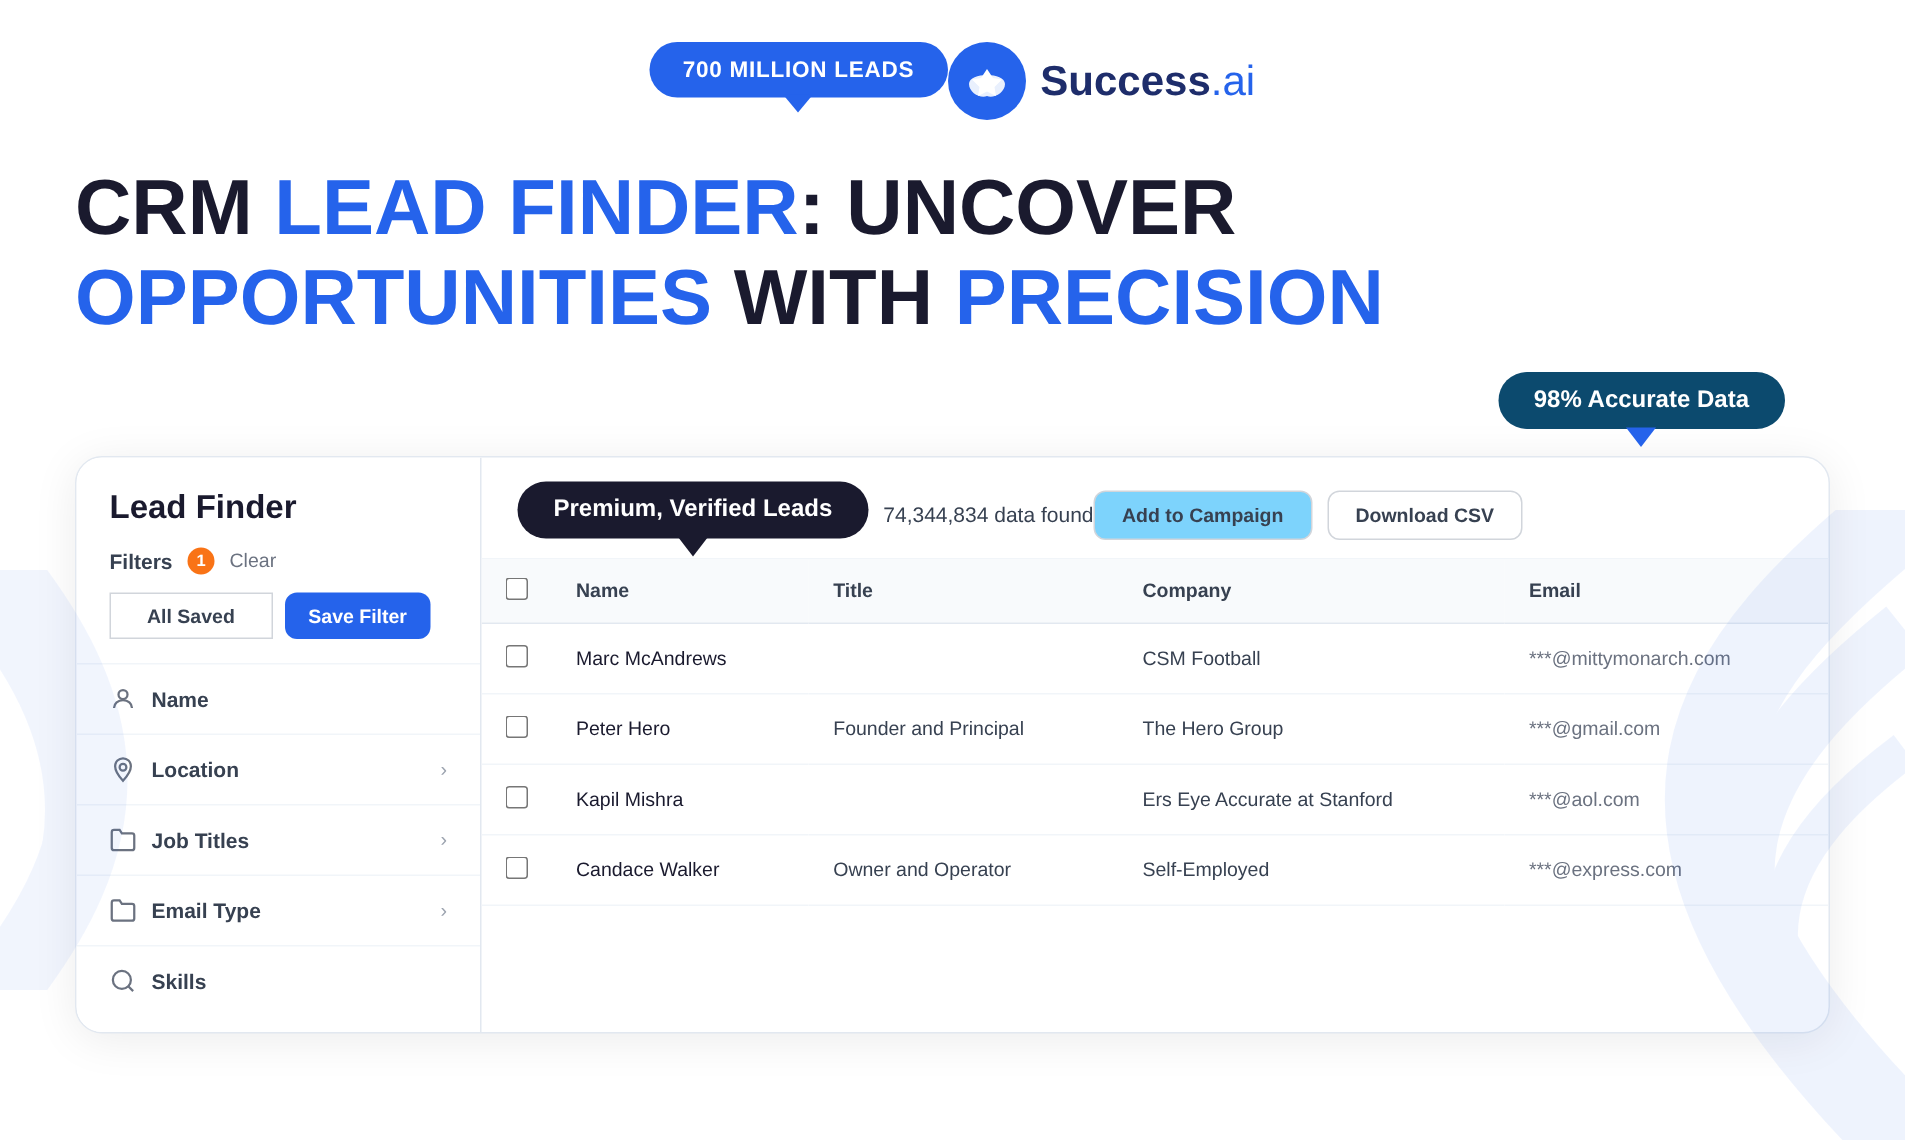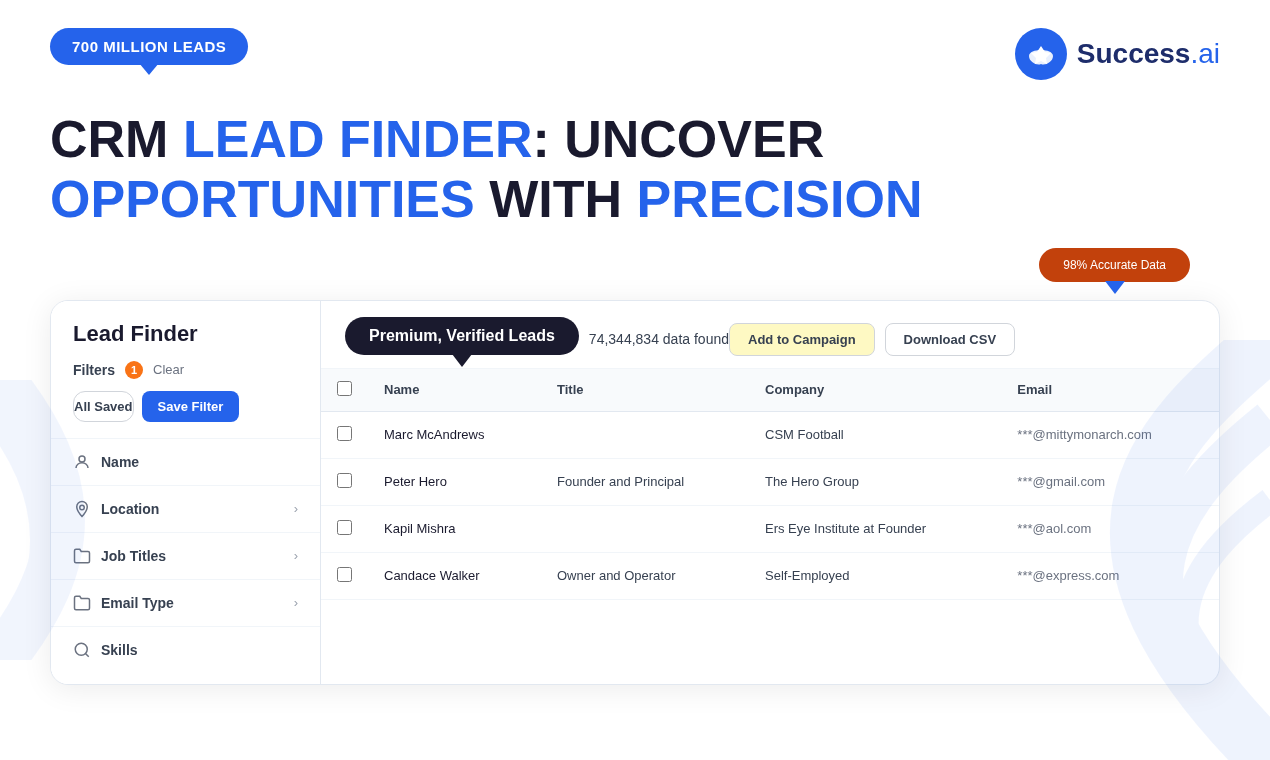--- a/index.html
+++ b/index.html
@@ -15,7 +15,7 @@
     
     .top-bar {
       display: flex;
-      justify-content: space-between;
+      justify-content: center;
       align-items: flex-start;
       padding: 28px 50px 0 50px;
     }

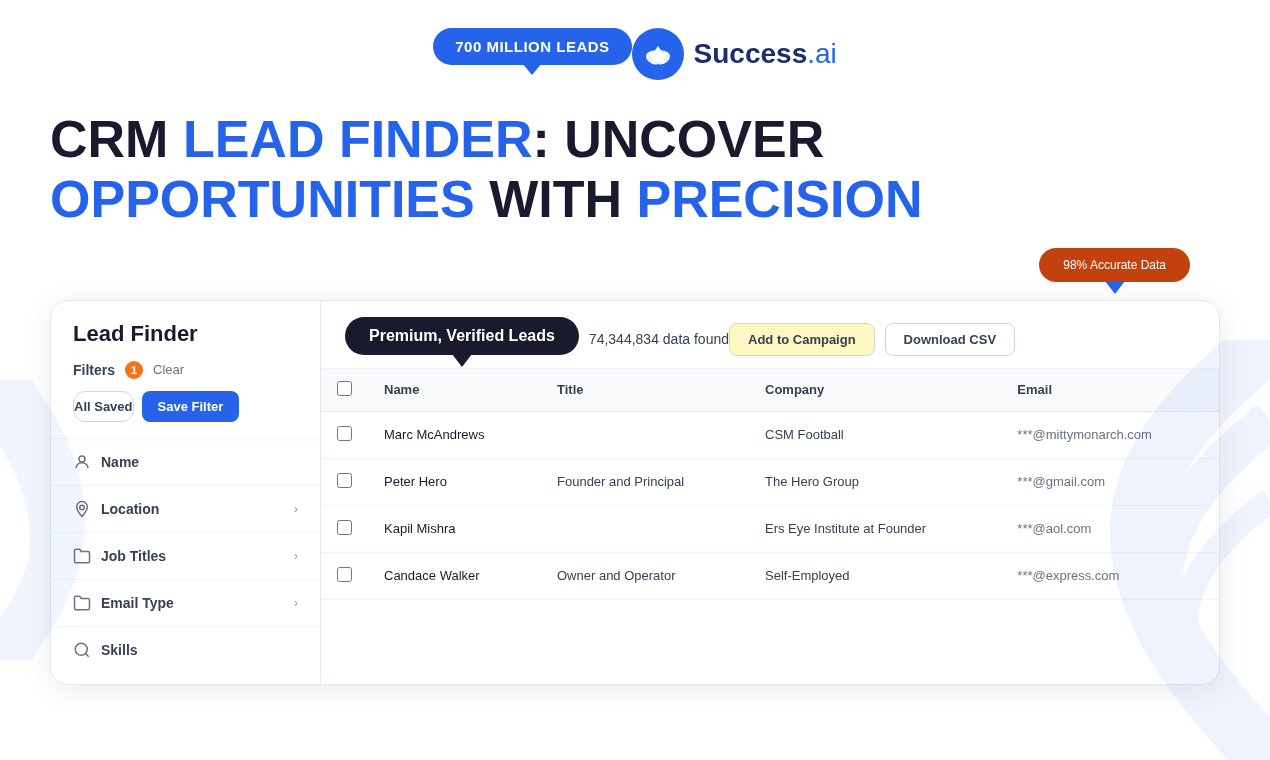--- a/index.html
+++ b/index.html
@@ -92,10 +92,10 @@
       position: relative;
     }
     .accuracy-badge {
-      background: #c2410c;
+      background: #0c4a6e;
       color: #fff;
-      font-size: 12px;
-      font-weight: 400;
+      font-size: 16px;
+      font-weight: 700;
       padding: 10px 24px;
       border-radius: 50px;
       display: inline-block;

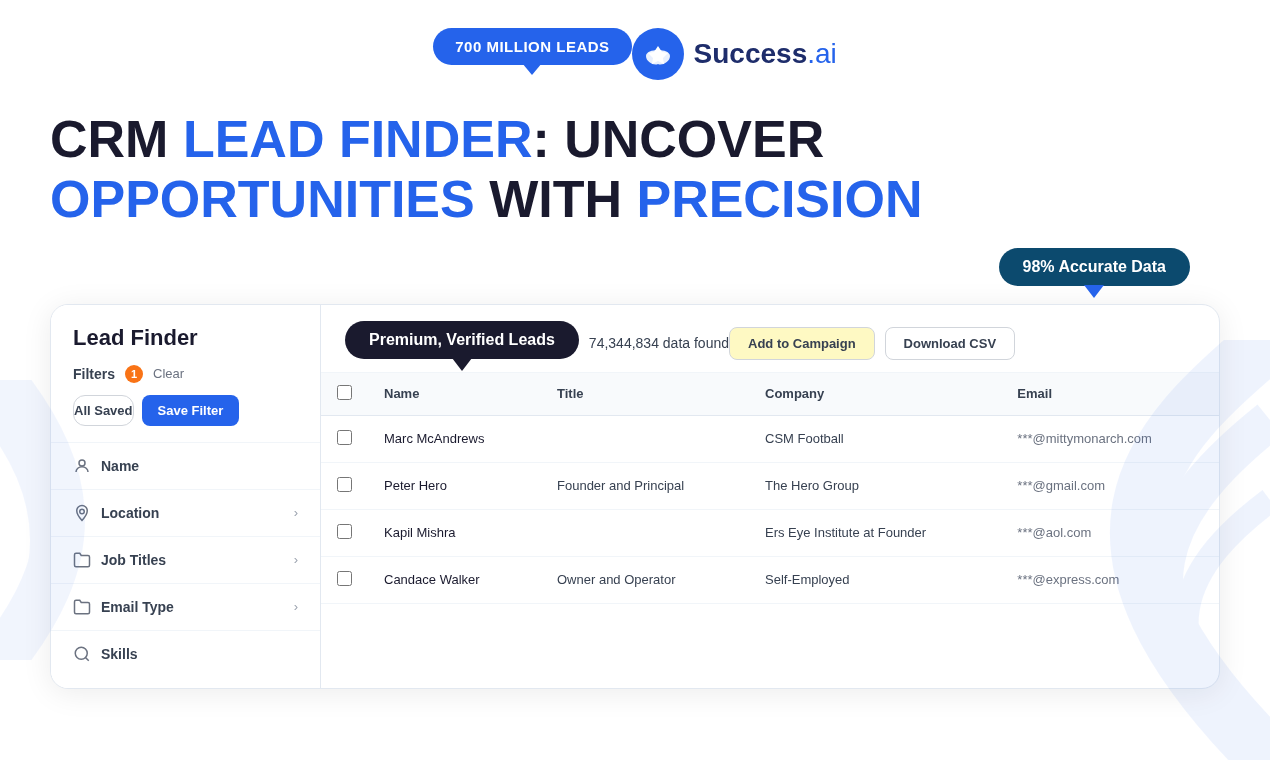--- a/index.html
+++ b/index.html
@@ -282,7 +282,7 @@
     }
     .btn-campaign {
       border: 1.5px solid #d1d5db;
-      background: #fef9c3;
+      background: #7dd3fc;
       color: #374151;
       border-radius: 8px;
       padding: 8px 18px;

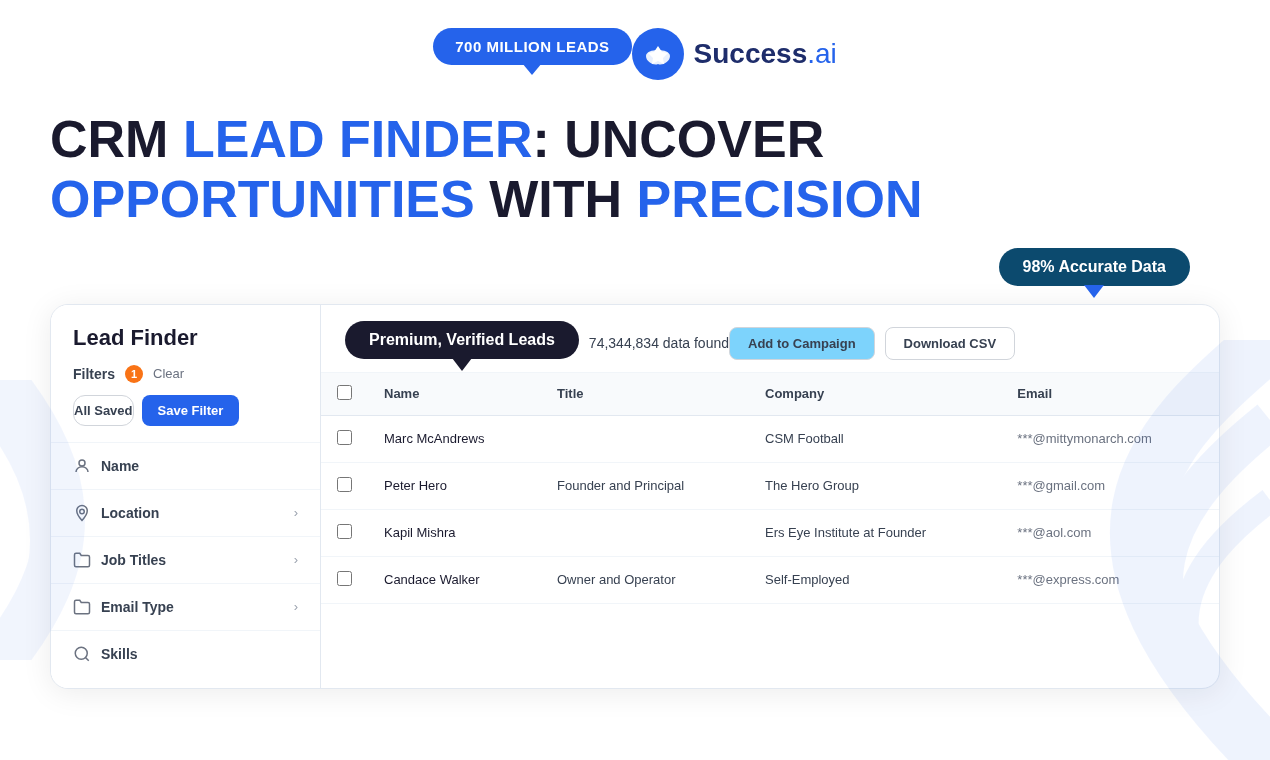--- a/index.html
+++ b/index.html
@@ -182,8 +182,8 @@
       border: 1.5px solid #d1d5db;
       background: #fff;
       color: #374151;
-      border-radius: 12px;
-      padding: 7px 0;
+      border-radius: 0;
+      padding: 7px 24px;
       font-size: 13px;
       font-weight: 600;
       cursor: pointer;

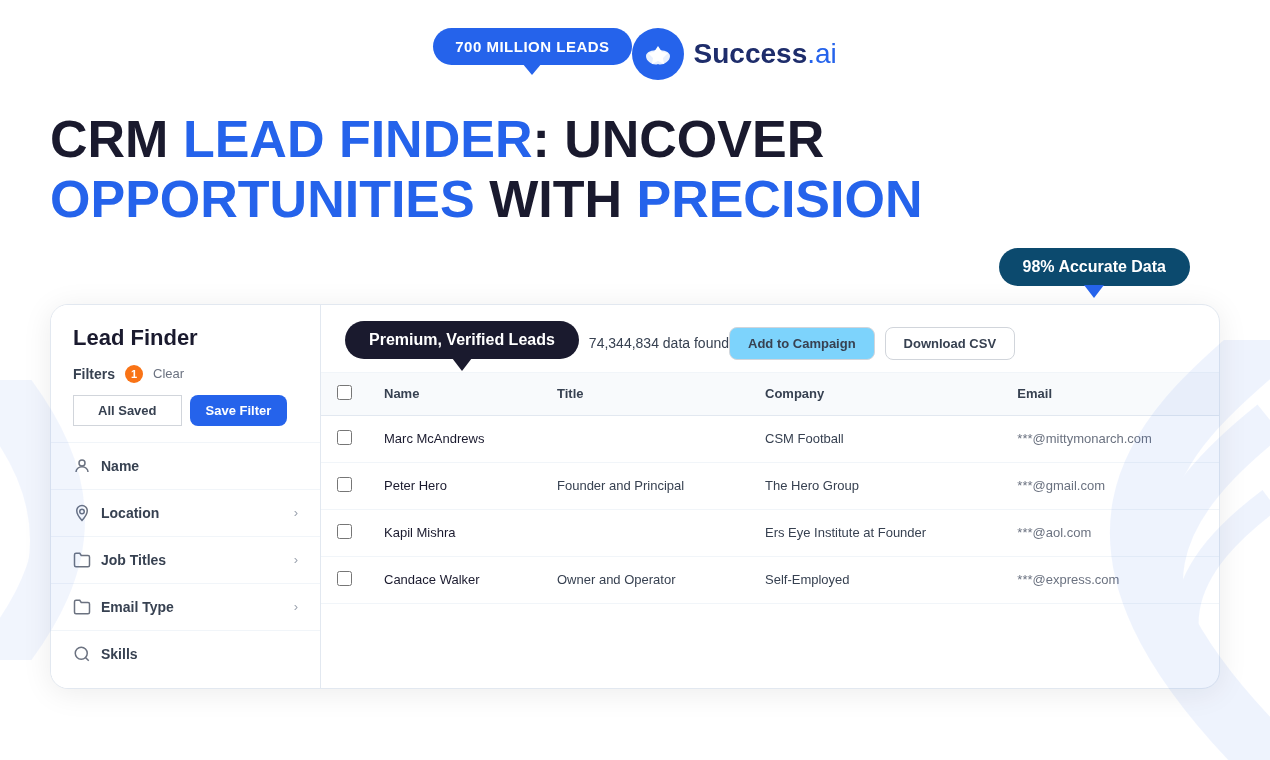--- a/index.html
+++ b/index.html
@@ -519,7 +519,7 @@
     <td><input type="checkbox" style=""></td>
     <td class="td-name">Kapil Mishra</td>
     <td></td>
-    <td>Ers Eye Institute at Founder</td>
+    <td>Ers Eye Accurate at Stanford</td>
     <td class="td-email">***@aol.com</td>
   </tr>
             <tr>

